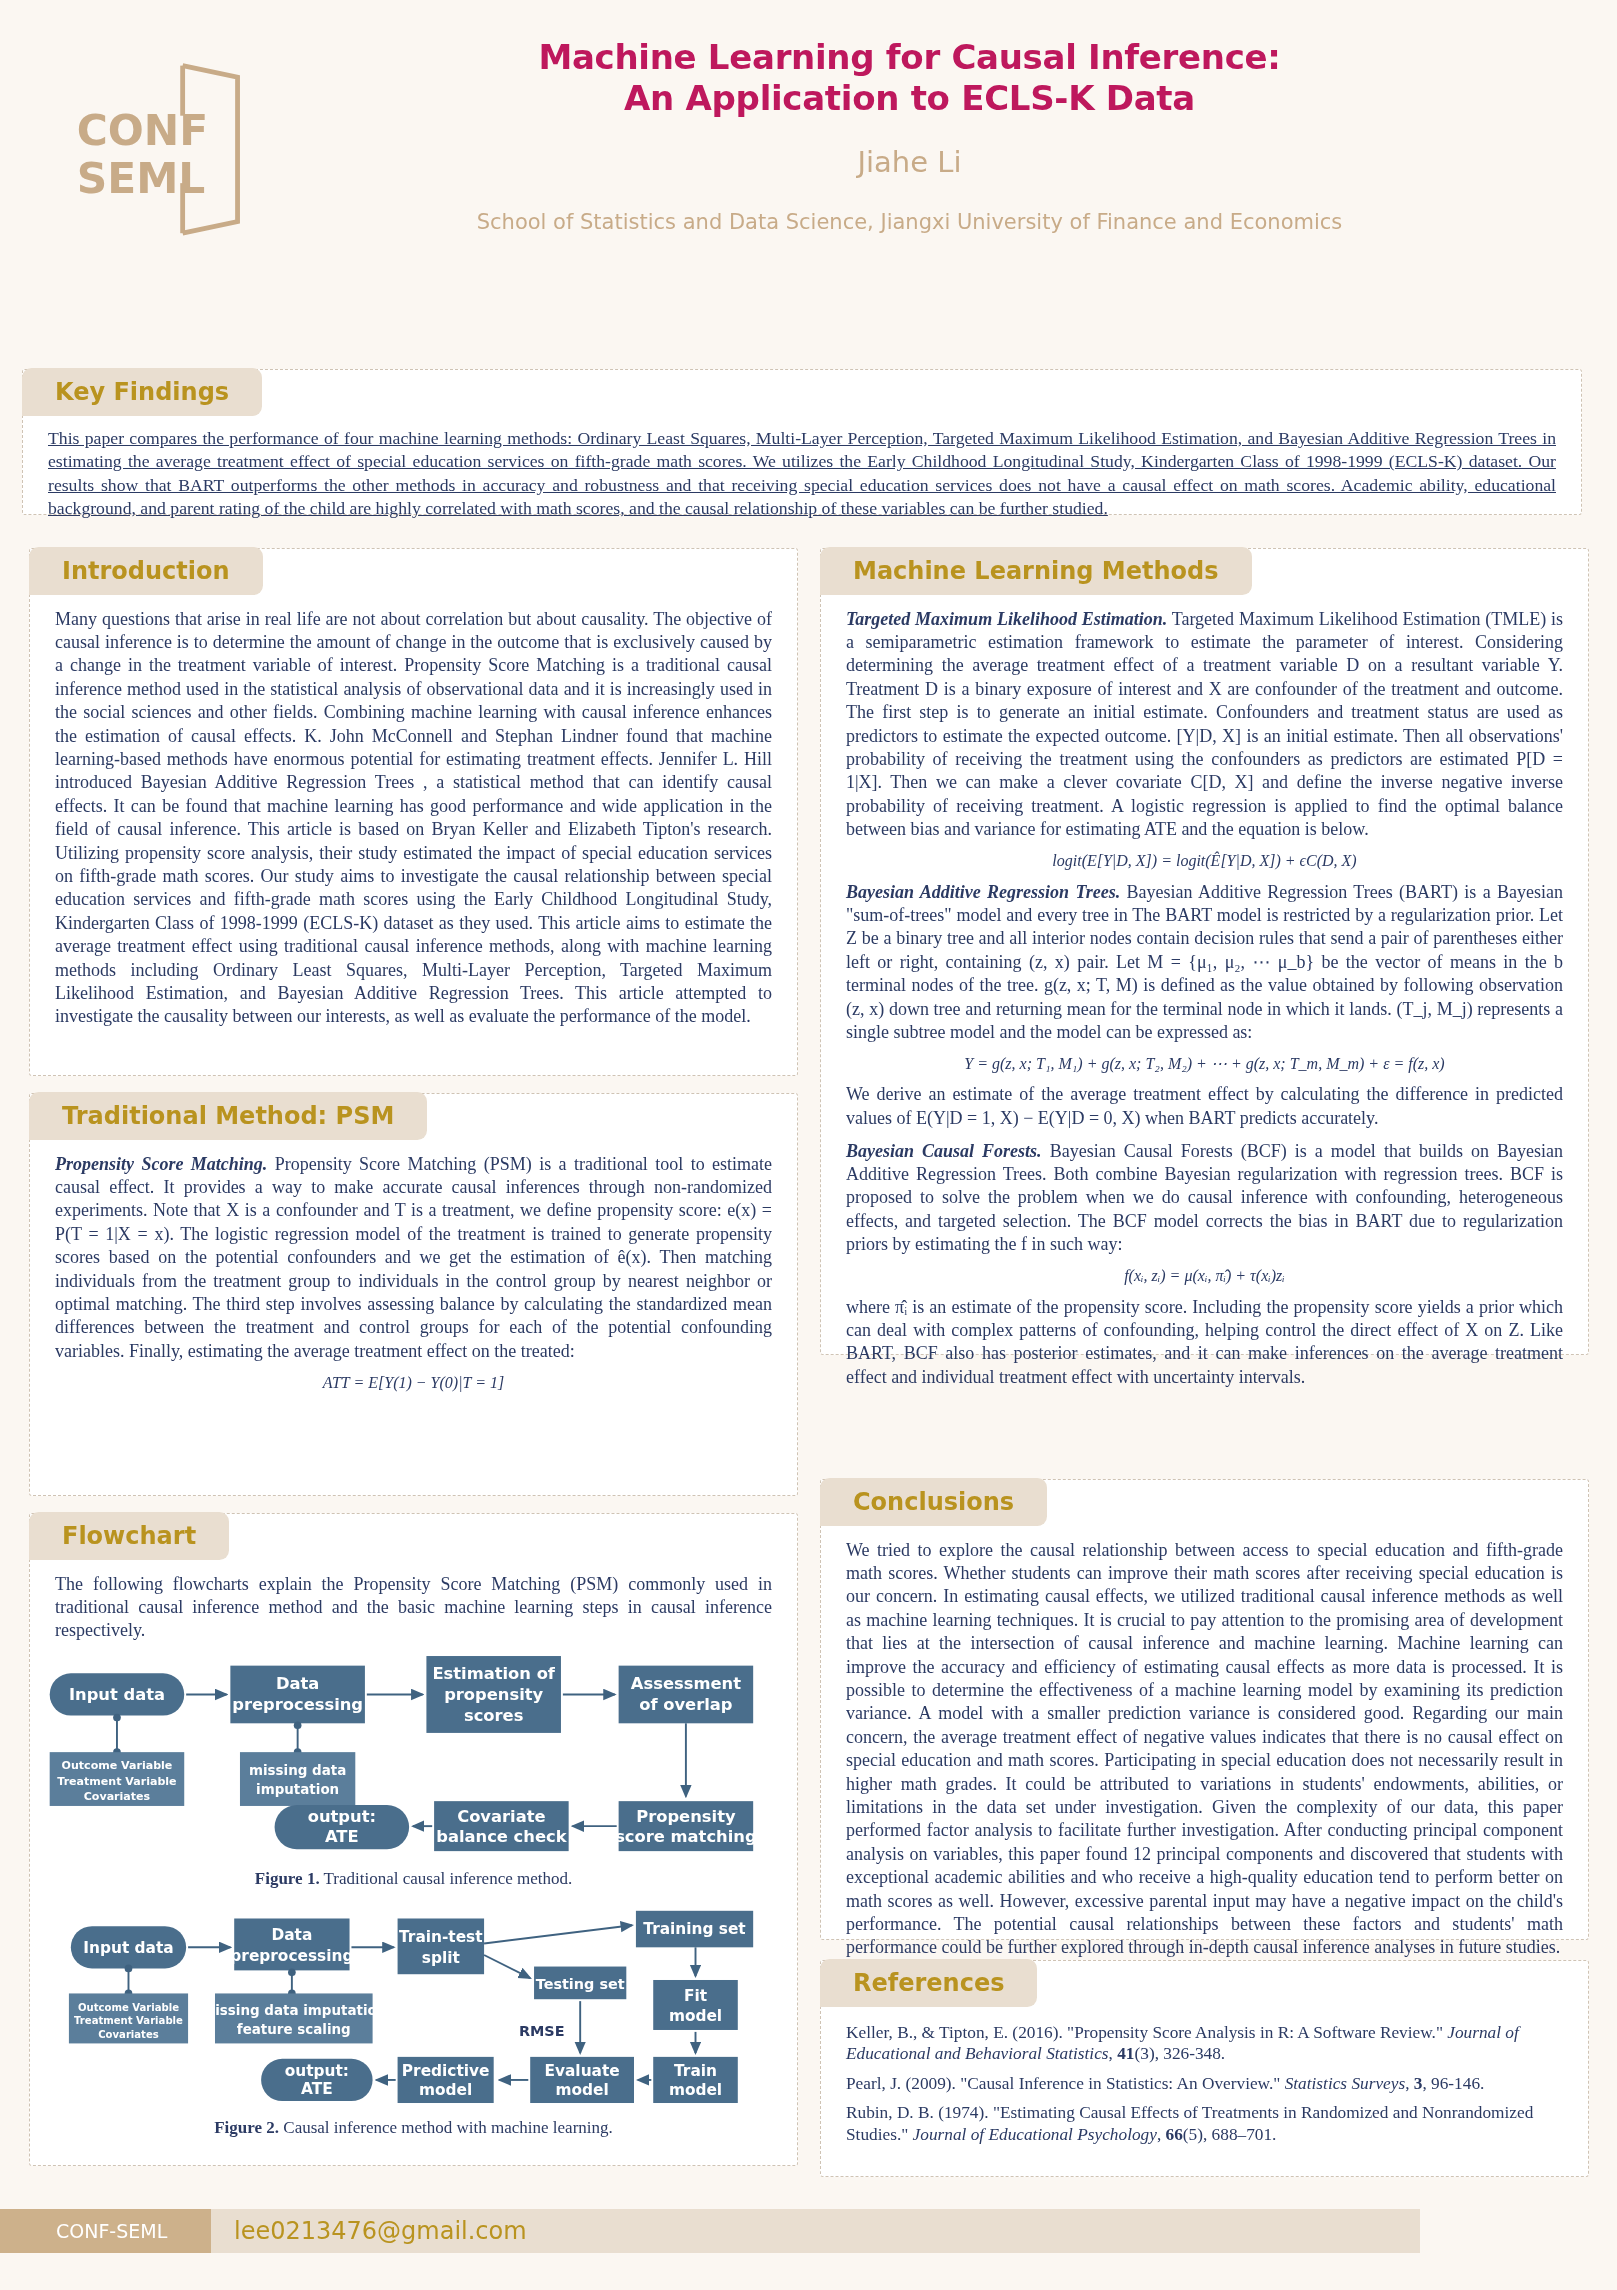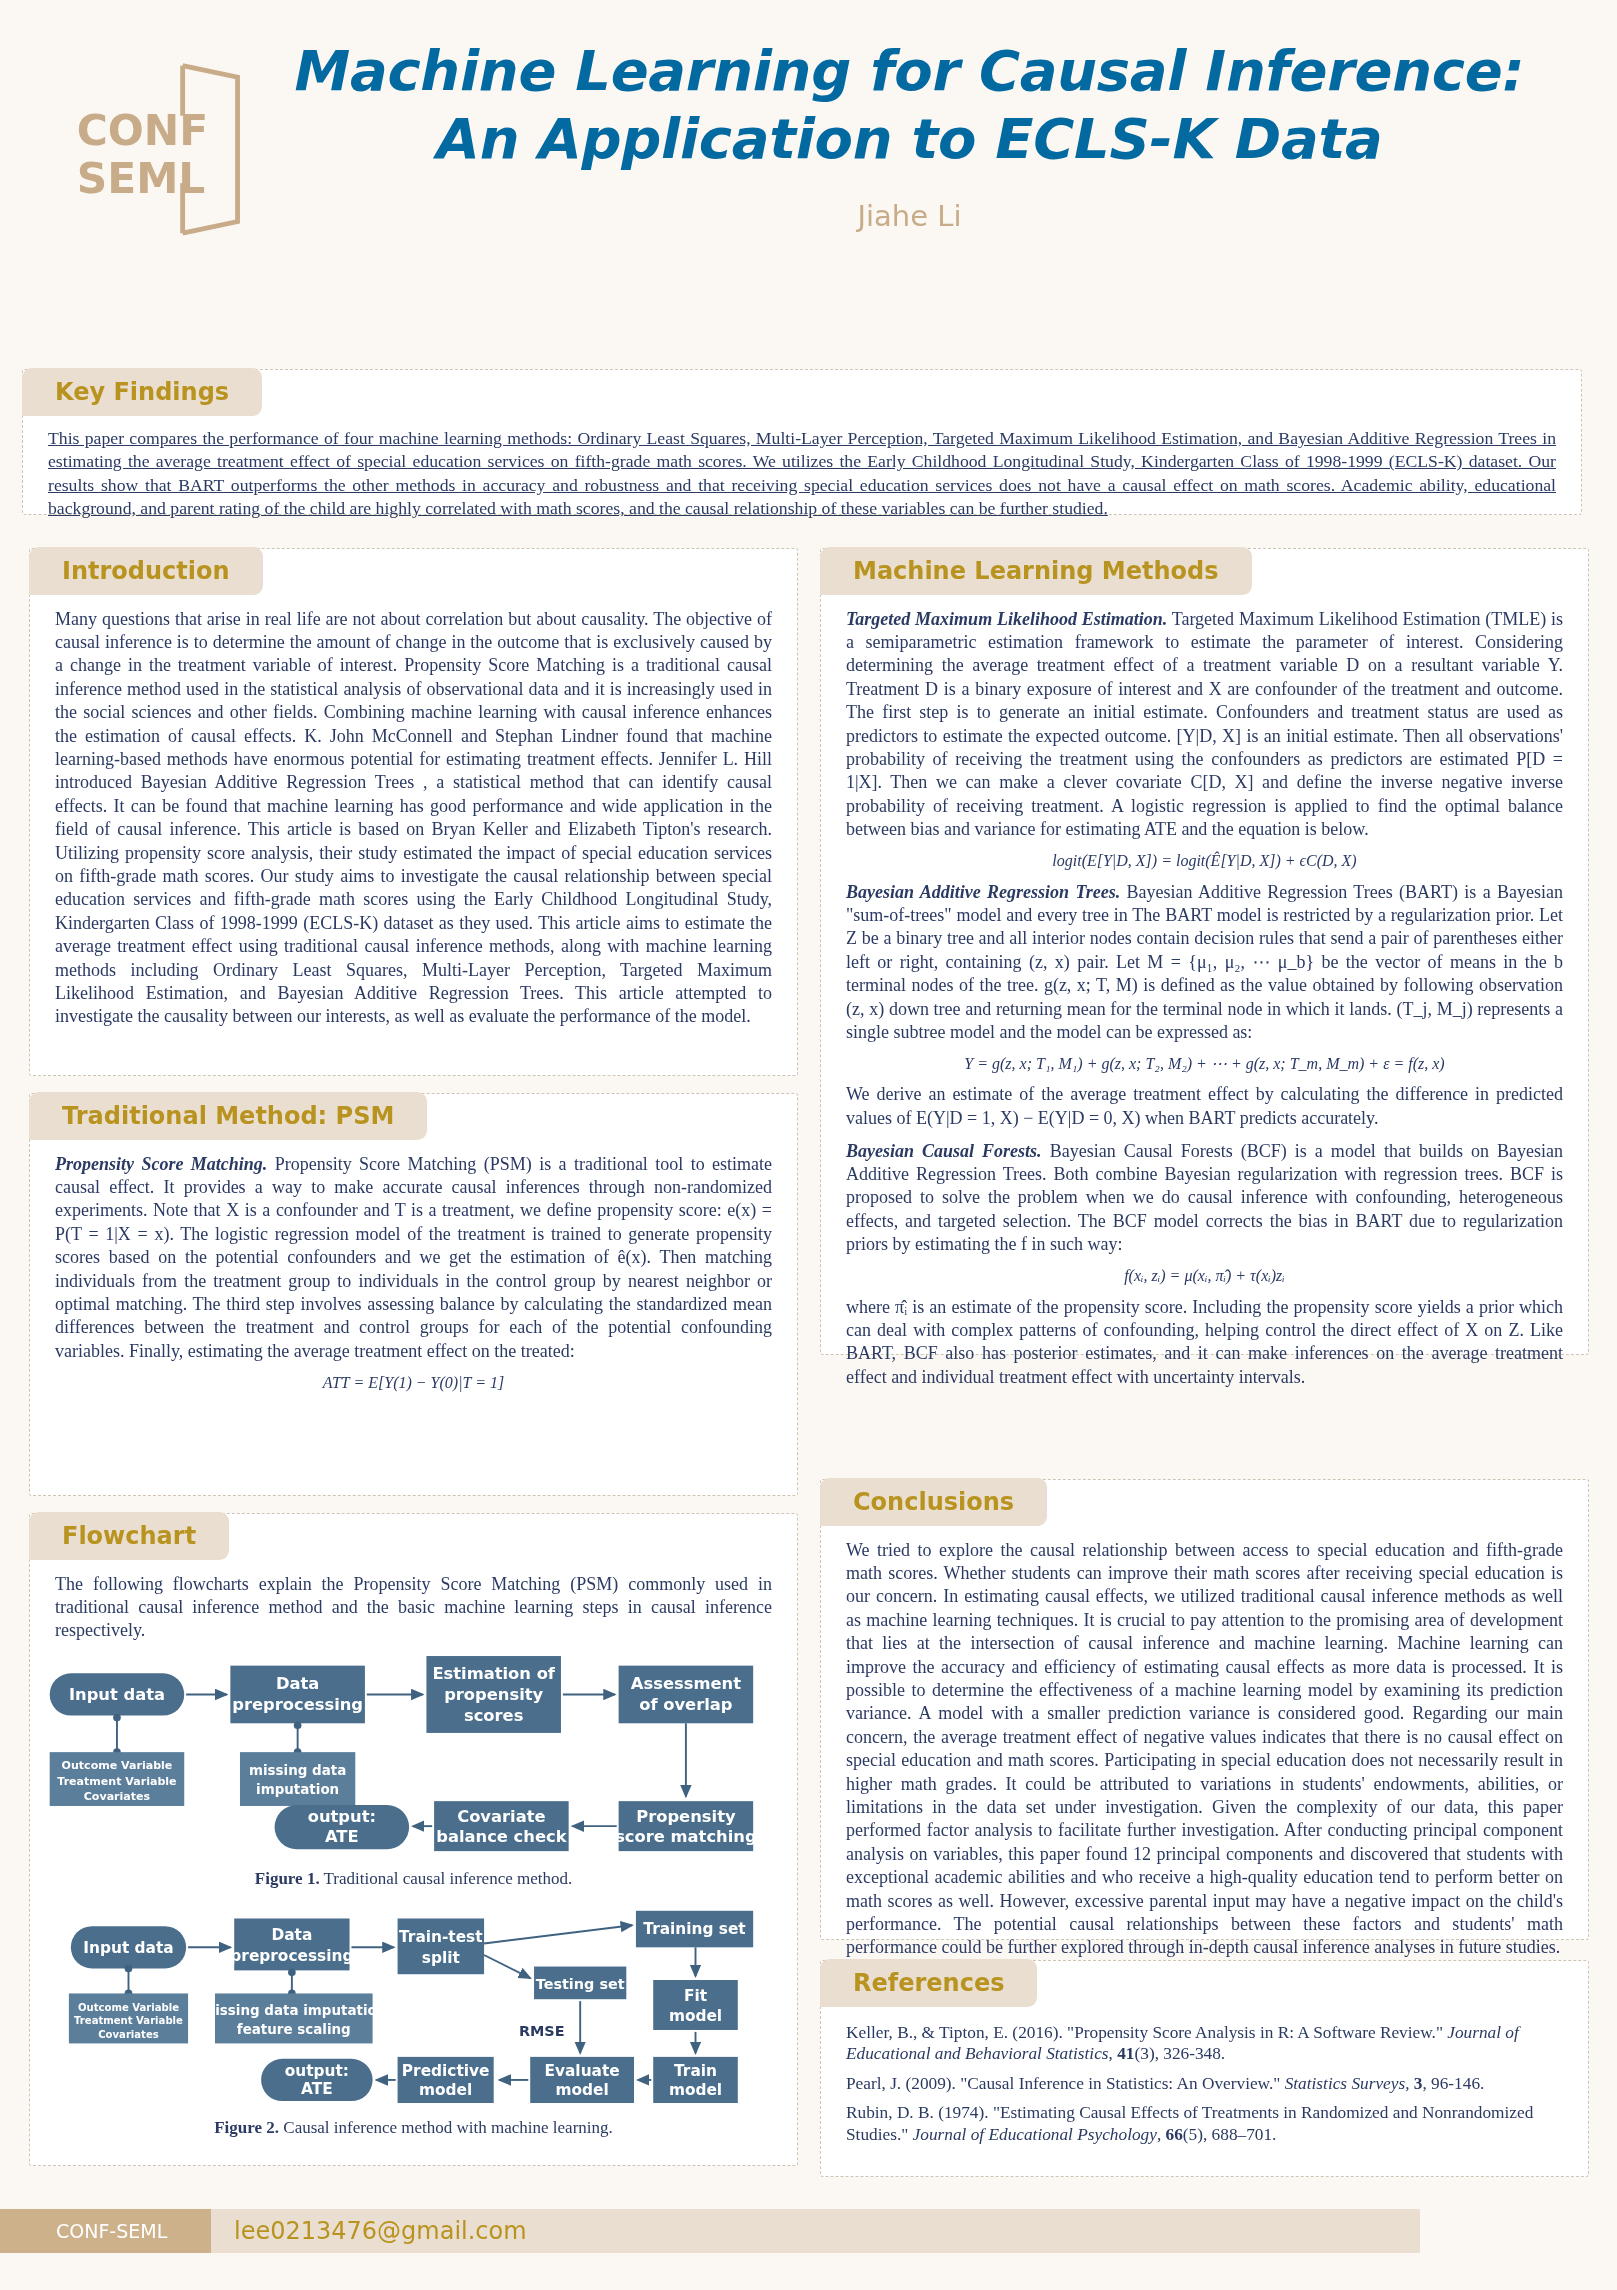--- a/index.html
+++ b/index.html
@@ -40,11 +40,10 @@
   .poster-title {
     font-family: "DejaVu Sans", sans-serif;
     font-weight: bold;
-    font-size: 56px;
+    font-size: 34px;
     line-height: 1.22;
-    color: #0369a1;
+    color: #be185d;
     letter-spacing: -0.3px;
-    font-style: italic;
   }
   .poster-author {
     font-family: "DejaVu Sans", sans-serif;

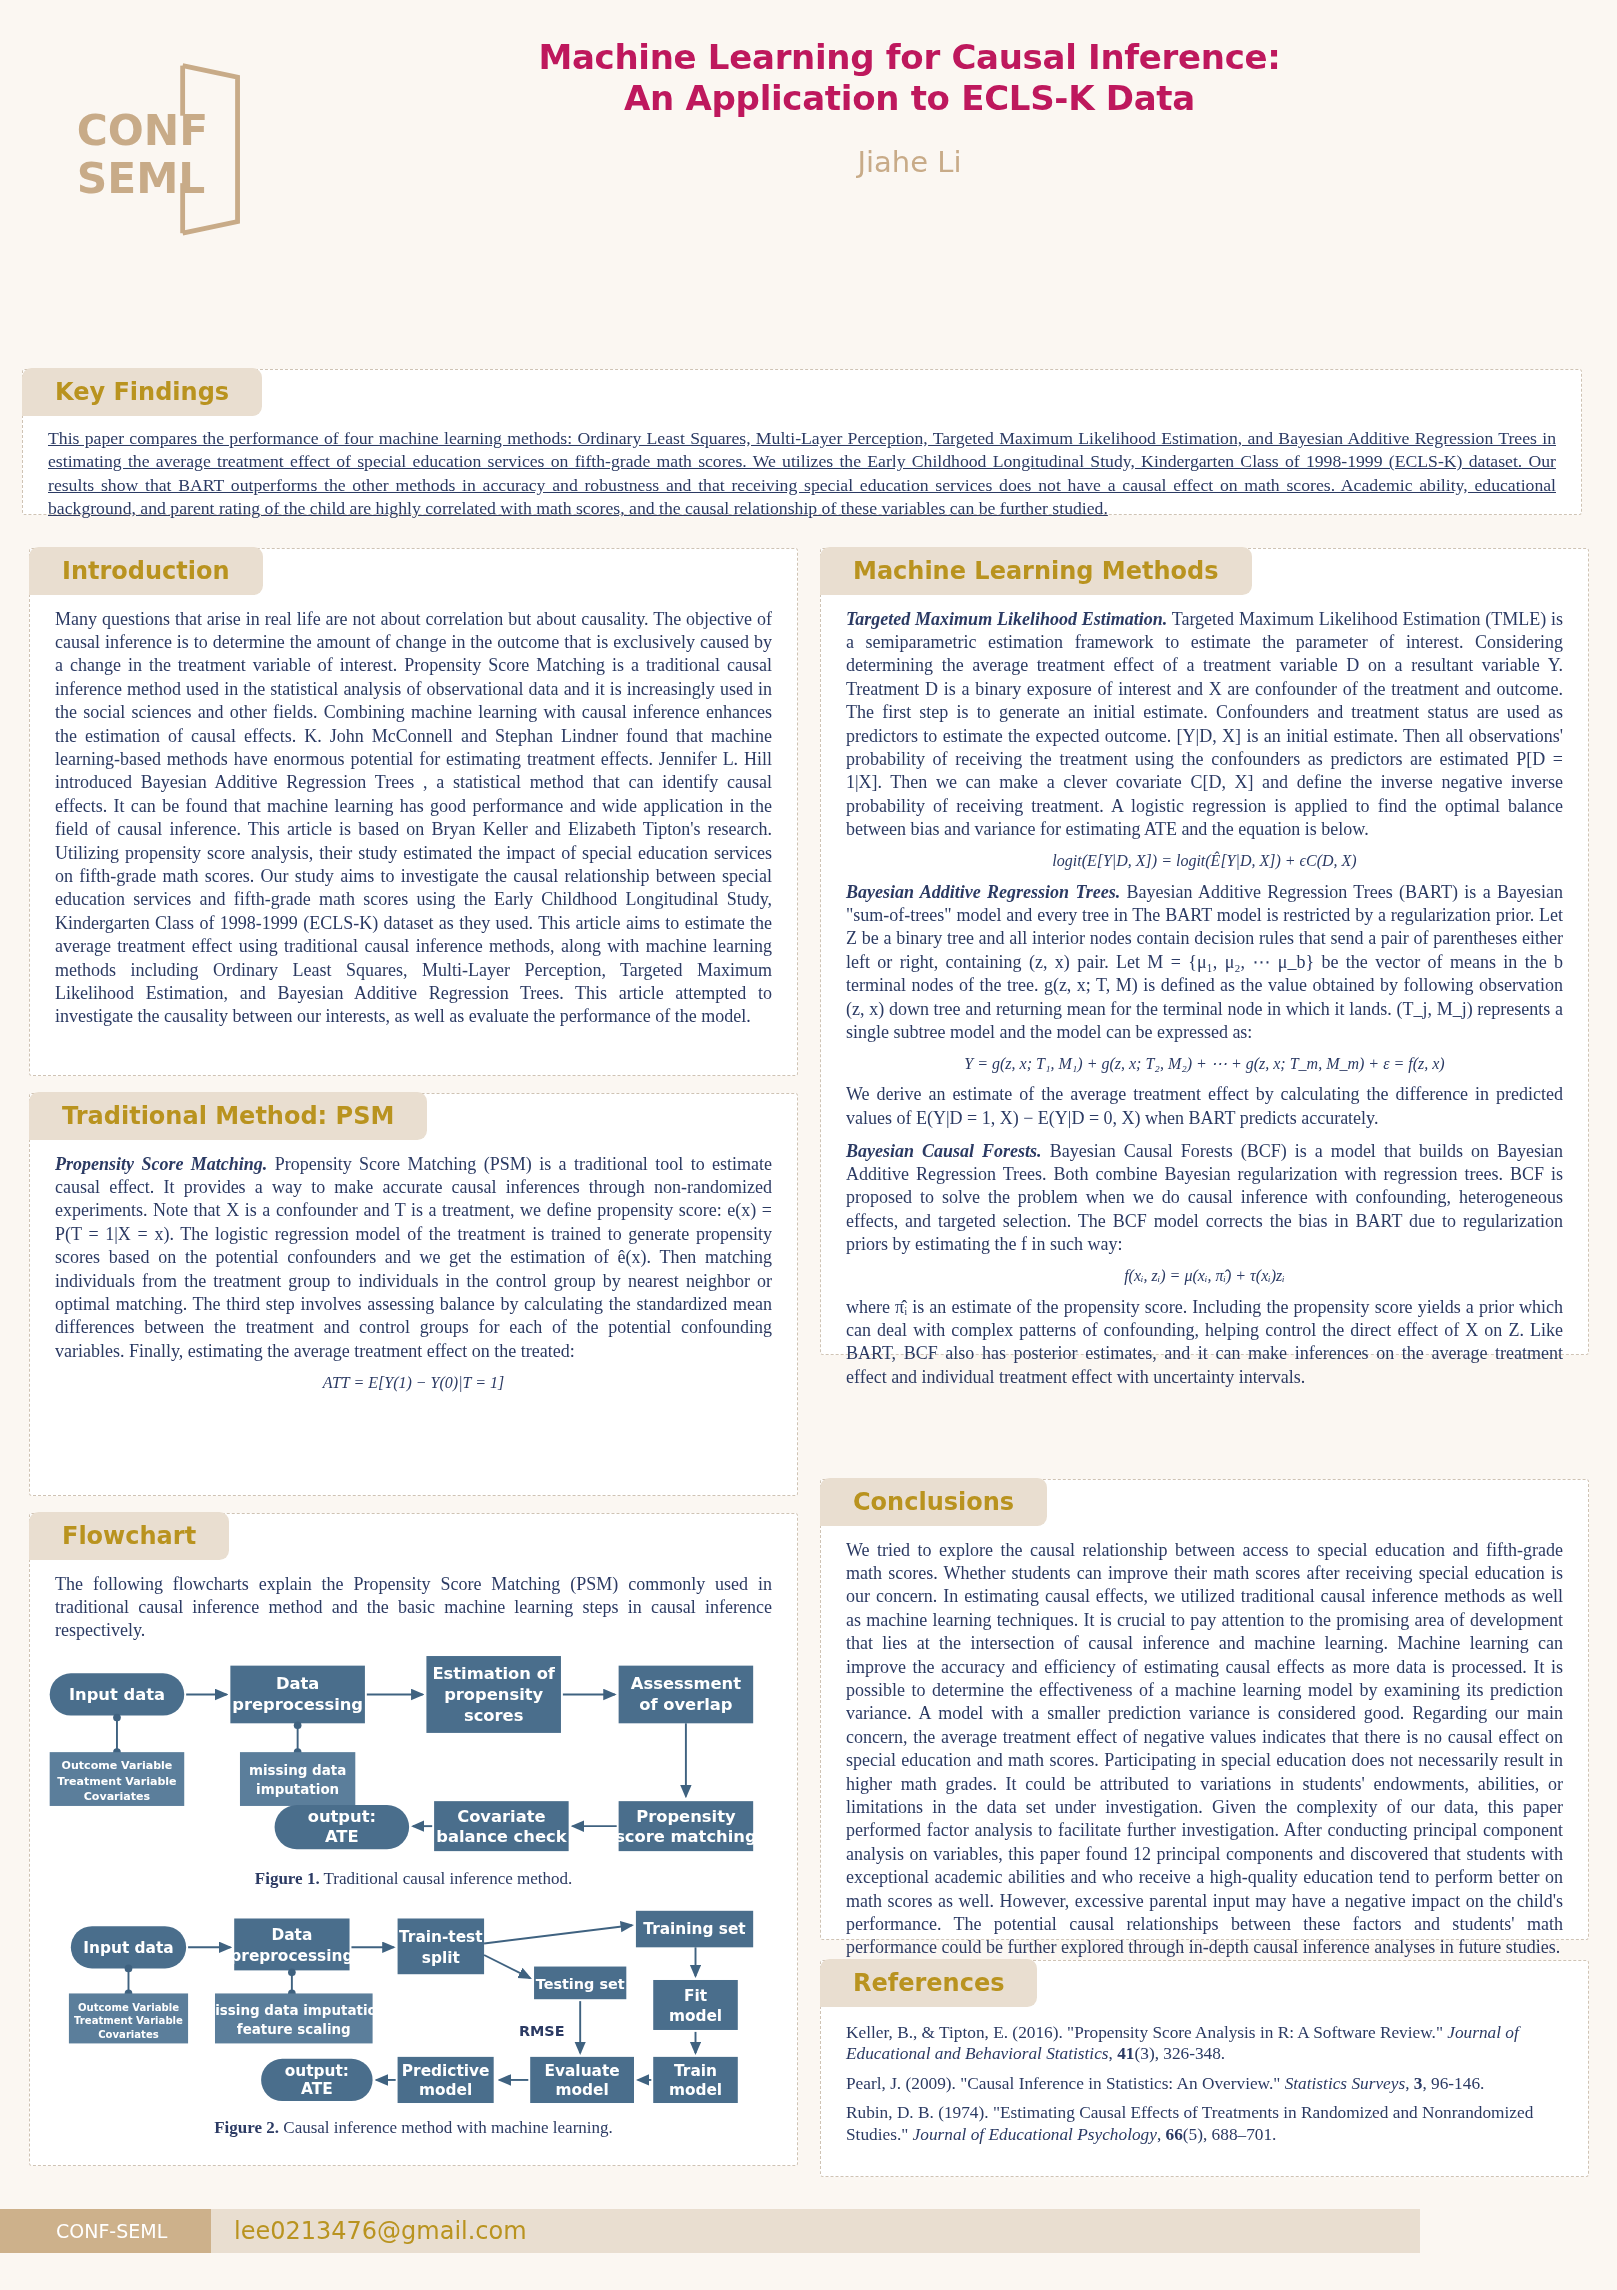--- a/index.html
+++ b/index.html
@@ -188,6 +188,7 @@
       <div>An Application to ECLS-K Data</div>
     </div>
     <div class="poster-author">Jiahe Li</div>
+    <div class="poster-affiliation">School of Statistics and Data Science, Jiangxi University of Finance and Economics</div>
   </div>
 </div>
 

